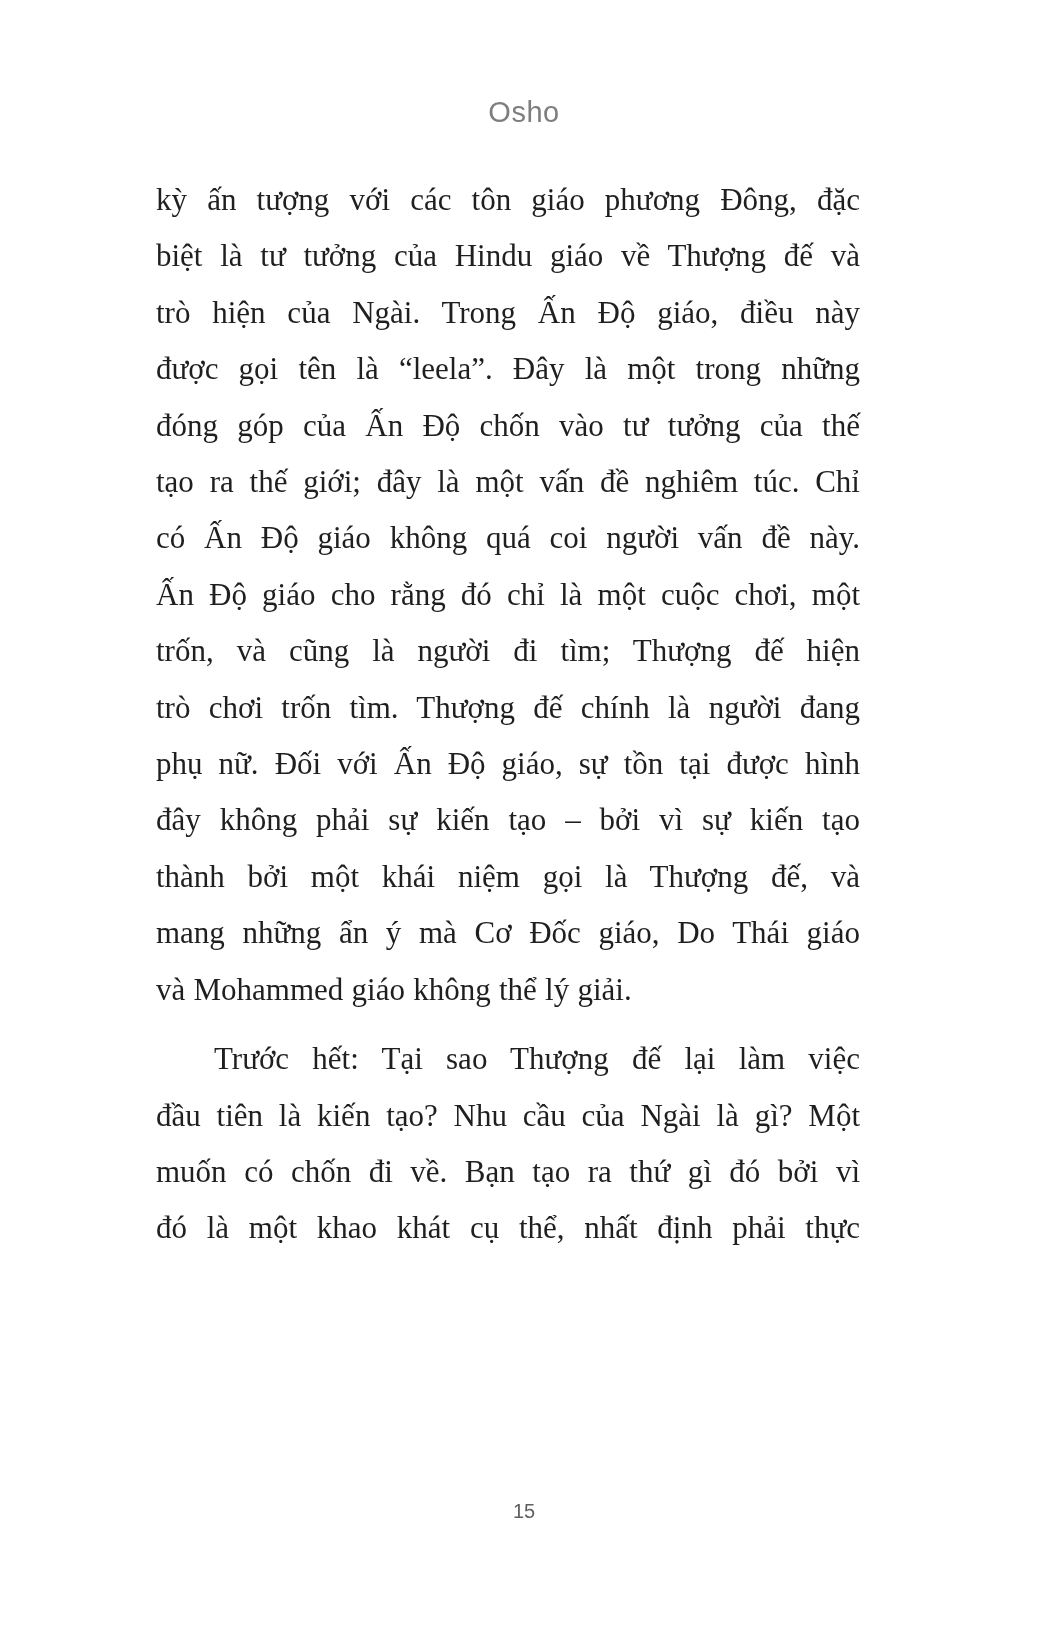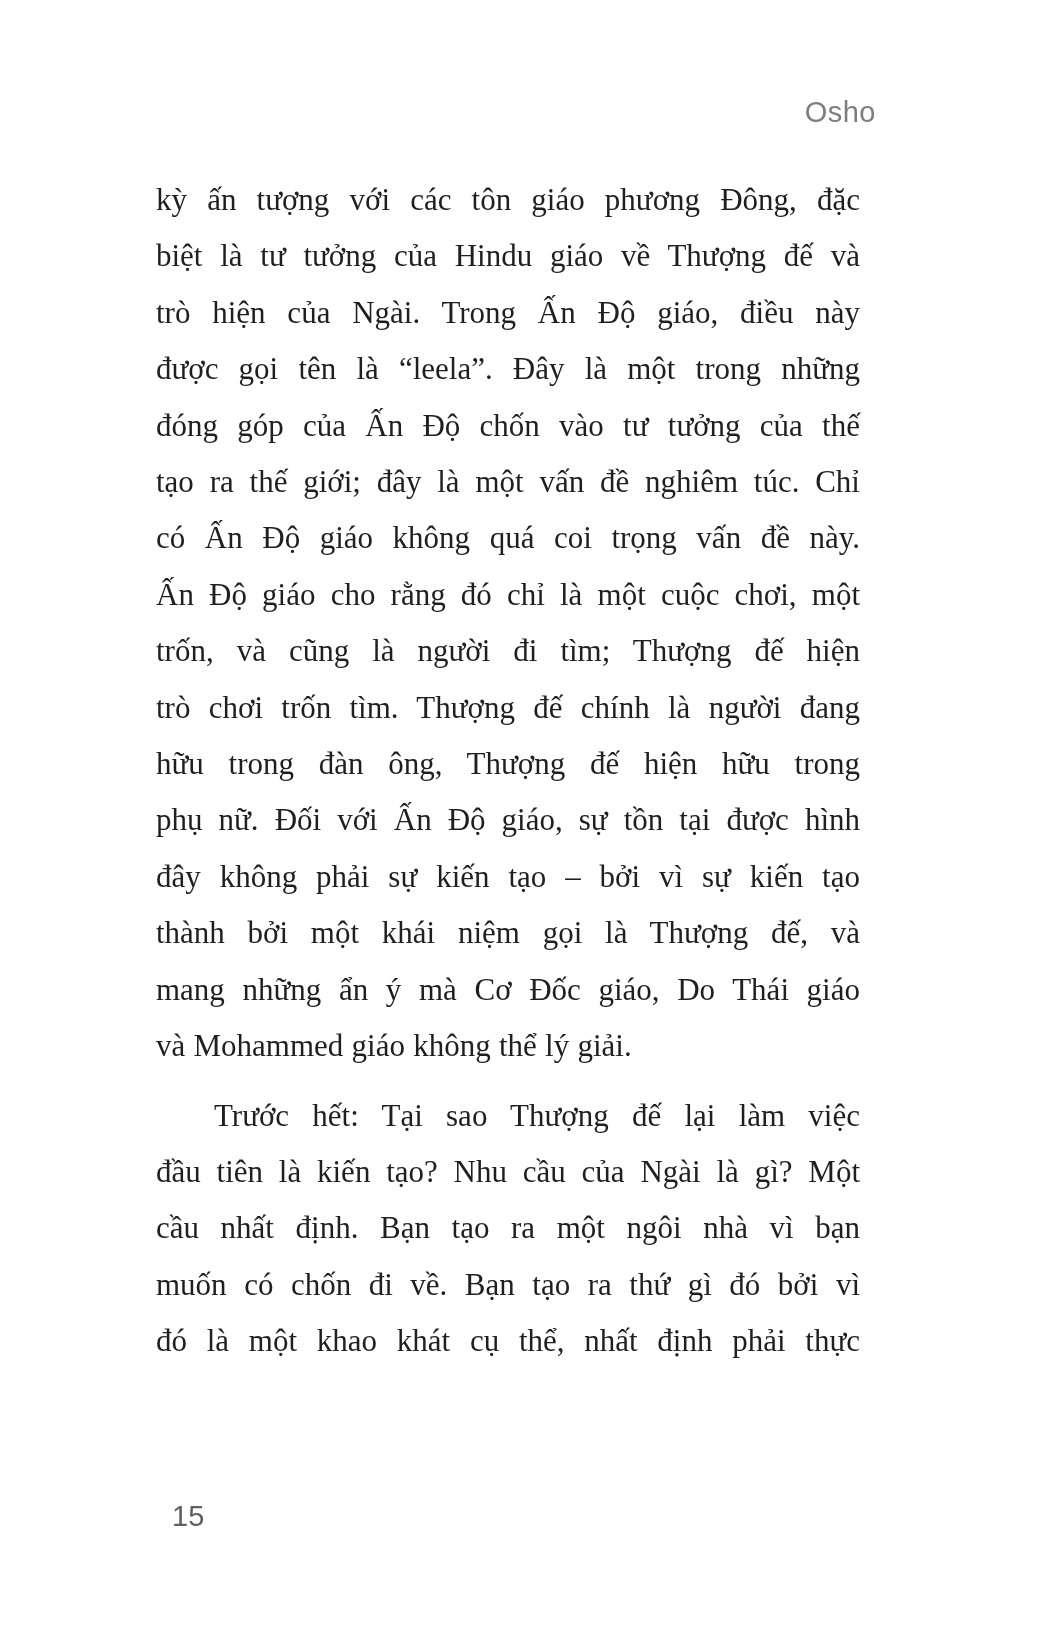--- a/index.html
+++ b/index.html
@@ -23,7 +23,7 @@
     top: 96px;
     left: 172px;
     width: 704px;
-    text-align: right;
+    text-align: center;
     font-family: "Liberation Sans", "DejaVu Sans", sans-serif;
     font-size: 29px;
     font-weight: 400;

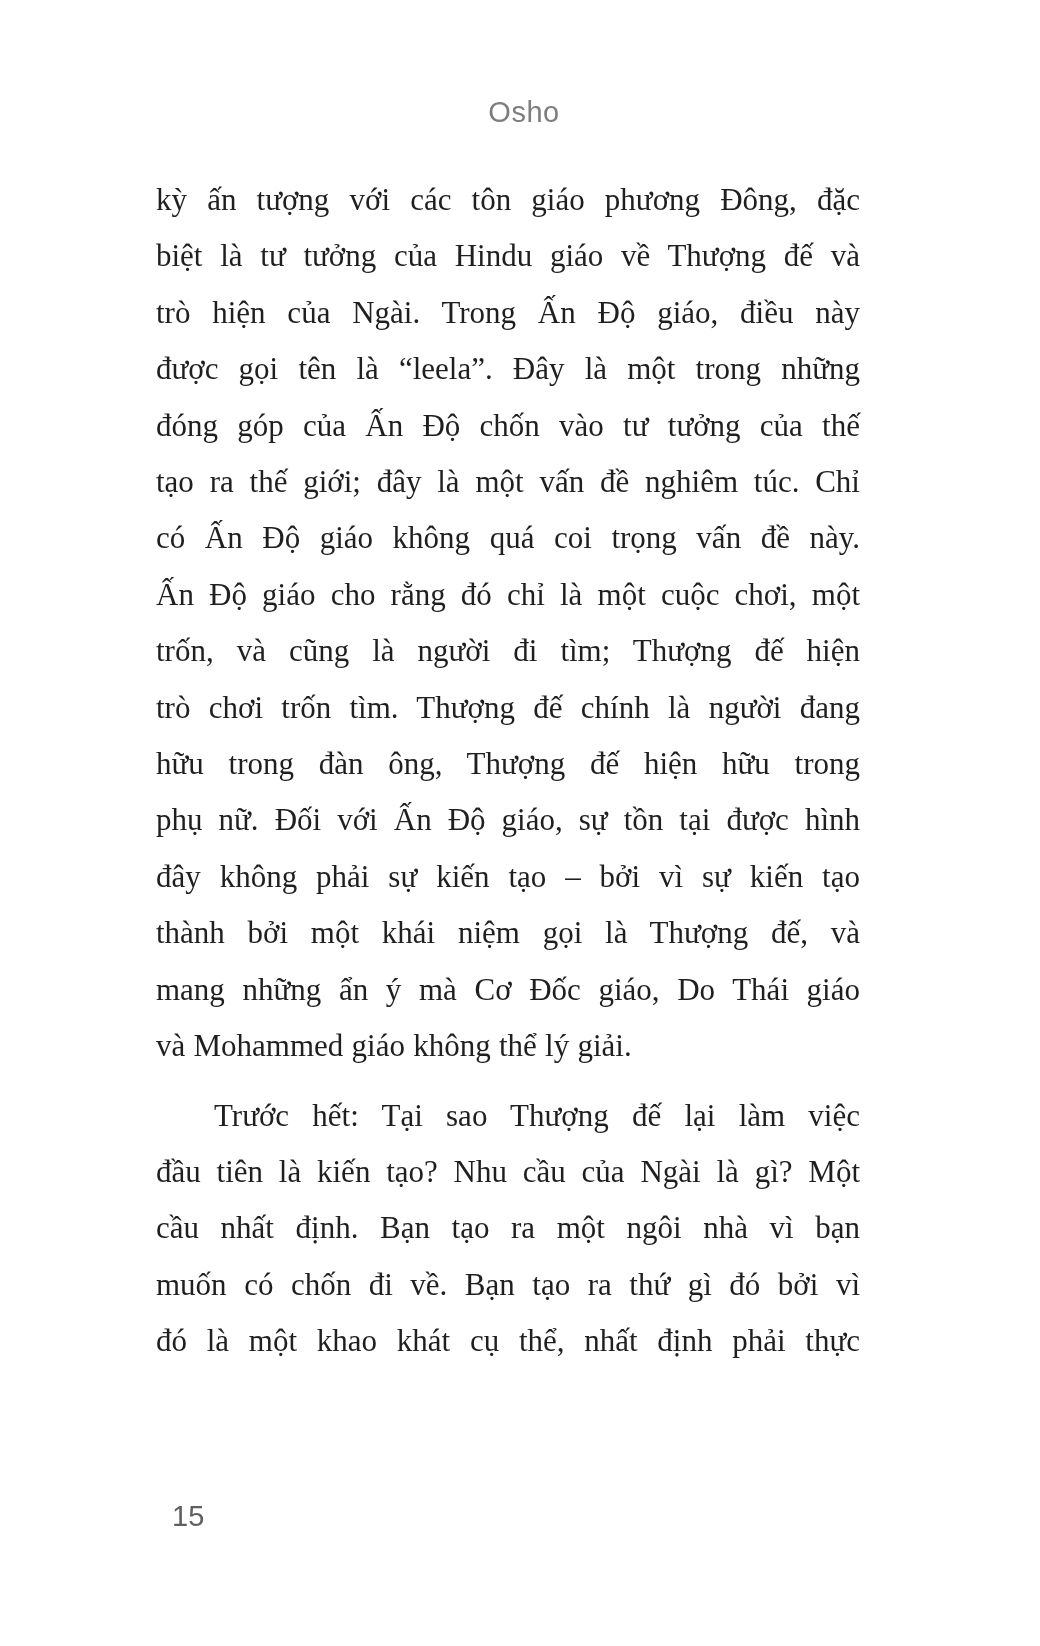--- a/index.html
+++ b/index.html
@@ -76,7 +76,7 @@
         <div class="line">được gọi tên là “leela”. Đây là một trong những</div>
         <div class="line">đóng góp của Ấn Độ chốn vào tư tưởng của thế</div>
         <div class="line">tạo ra thế giới; đây là một vấn đề nghiêm túc. Chỉ</div>
-        <div class="line">có Ấn Độ giáo không quá coi trọng vấn đề này.</div>
+        <div class="line">có Ấn Độ giáo không quá coi người vấn đề này.</div>
         <div class="line">Ấn Độ giáo cho rằng đó chỉ là một cuộc chơi, một</div>
         <div class="line">trốn, và cũng là người đi tìm; Thượng đế hiện</div>
         <div class="line">trò chơi trốn tìm. Thượng đế chính là người đang</div>

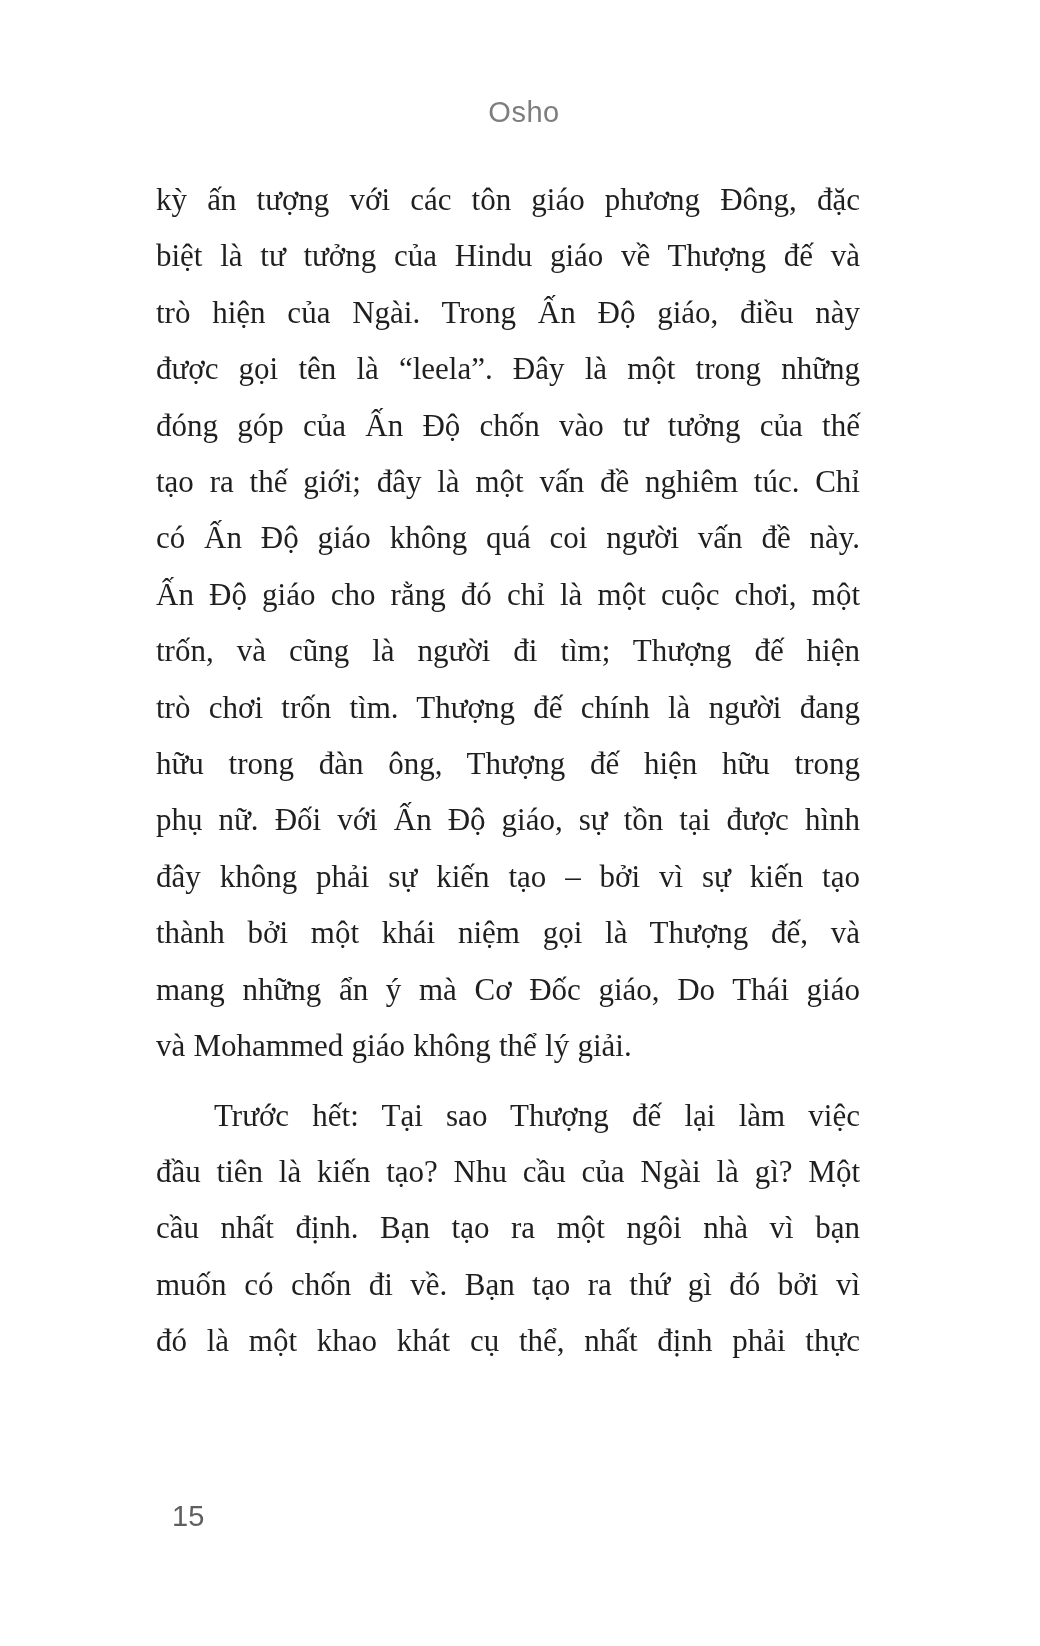--- a/index.html
+++ b/index.html
@@ -80,7 +80,6 @@
         <div class="line">Ấn Độ giáo cho rằng đó chỉ là một cuộc chơi, một</div>
         <div class="line">trốn, và cũng là người đi tìm; Thượng đế hiện</div>
         <div class="line">trò chơi trốn tìm. Thượng đế chính là người đang</div>
-        <div class="line">hữu trong đàn ông, Thượng đế hiện hữu trong</div>
         <div class="line">phụ nữ. Đối với Ấn Độ giáo, sự tồn tại được hình</div>
         <div class="line">đây không phải sự kiến tạo – bởi vì sự kiến tạo</div>
         <div class="line">thành bởi một khái niệm gọi là Thượng đế, và</div>

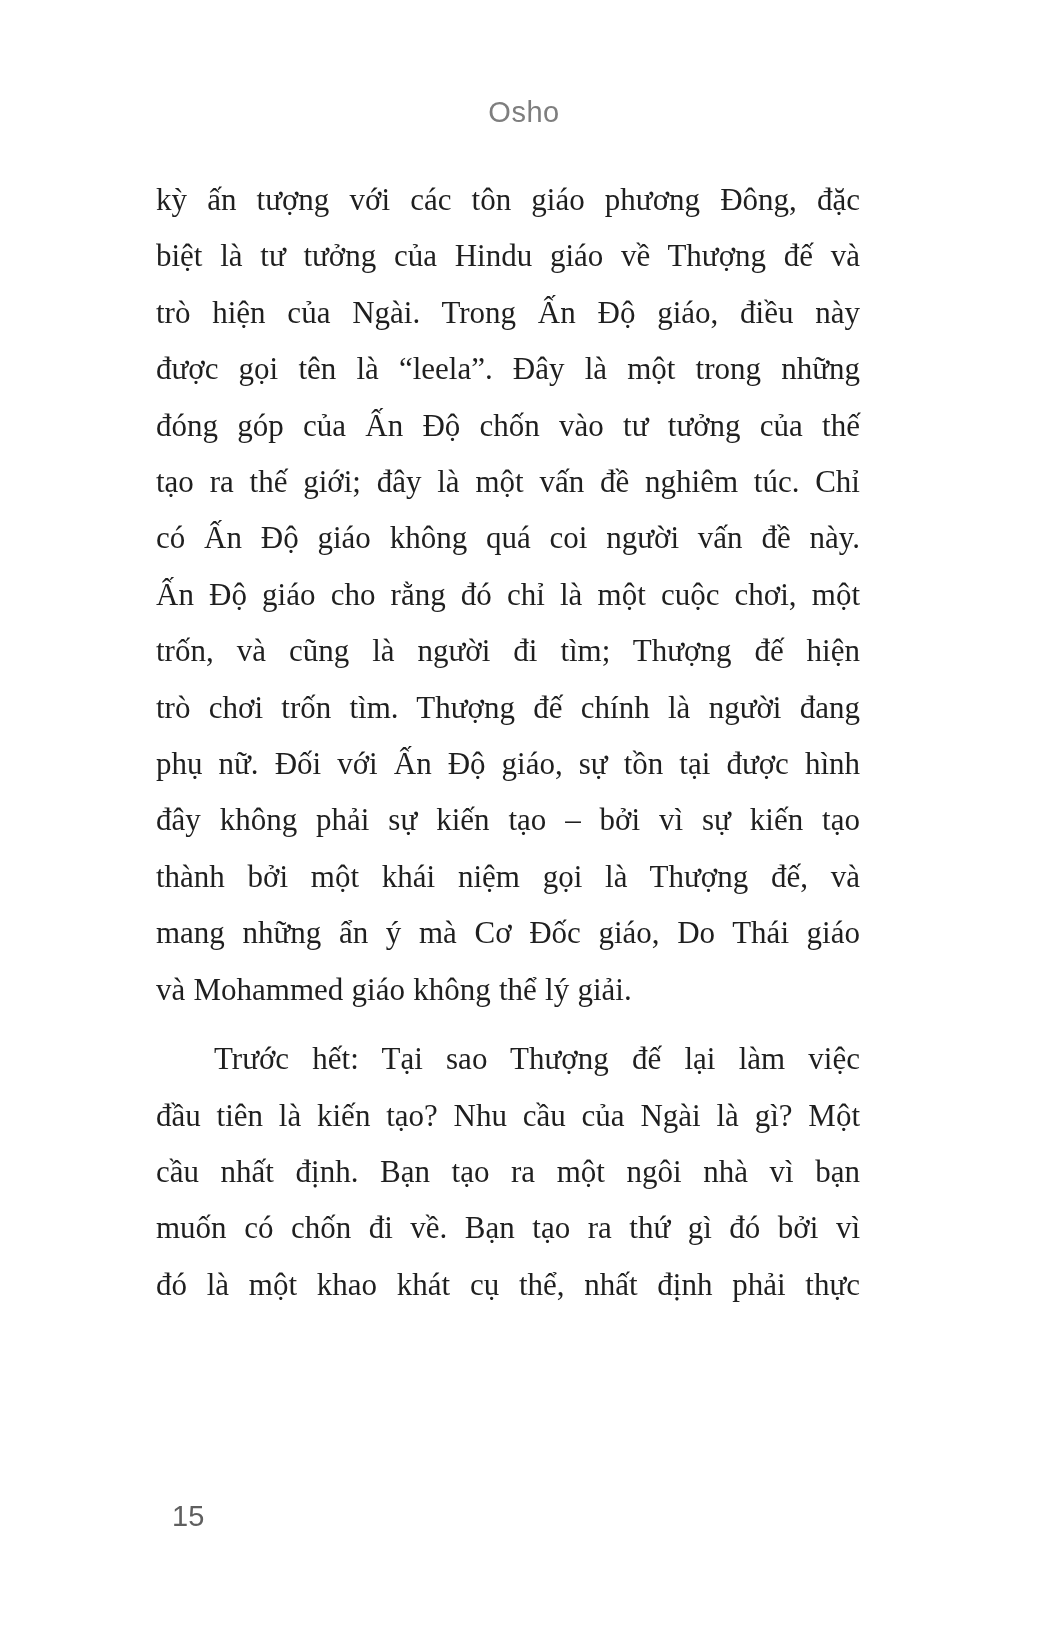--- a/index.html
+++ b/index.html
@@ -89,7 +89,6 @@
     <div class="paragraph indented">
         <div class="line">Trước hết: Tại sao Thượng đế lại làm việc</div>
         <div class="line">đầu tiên là kiến tạo? Nhu cầu của Ngài là gì? Một</div>
-        <div class="line">cầu nhất định. Bạn tạo ra một ngôi nhà vì bạn</div>
         <div class="line">muốn có chốn đi về. Bạn tạo ra thứ gì đó bởi vì</div>
         <div class="line line-last">đó là một khao khát cụ thể, nhất định phải thực</div>
       </div>

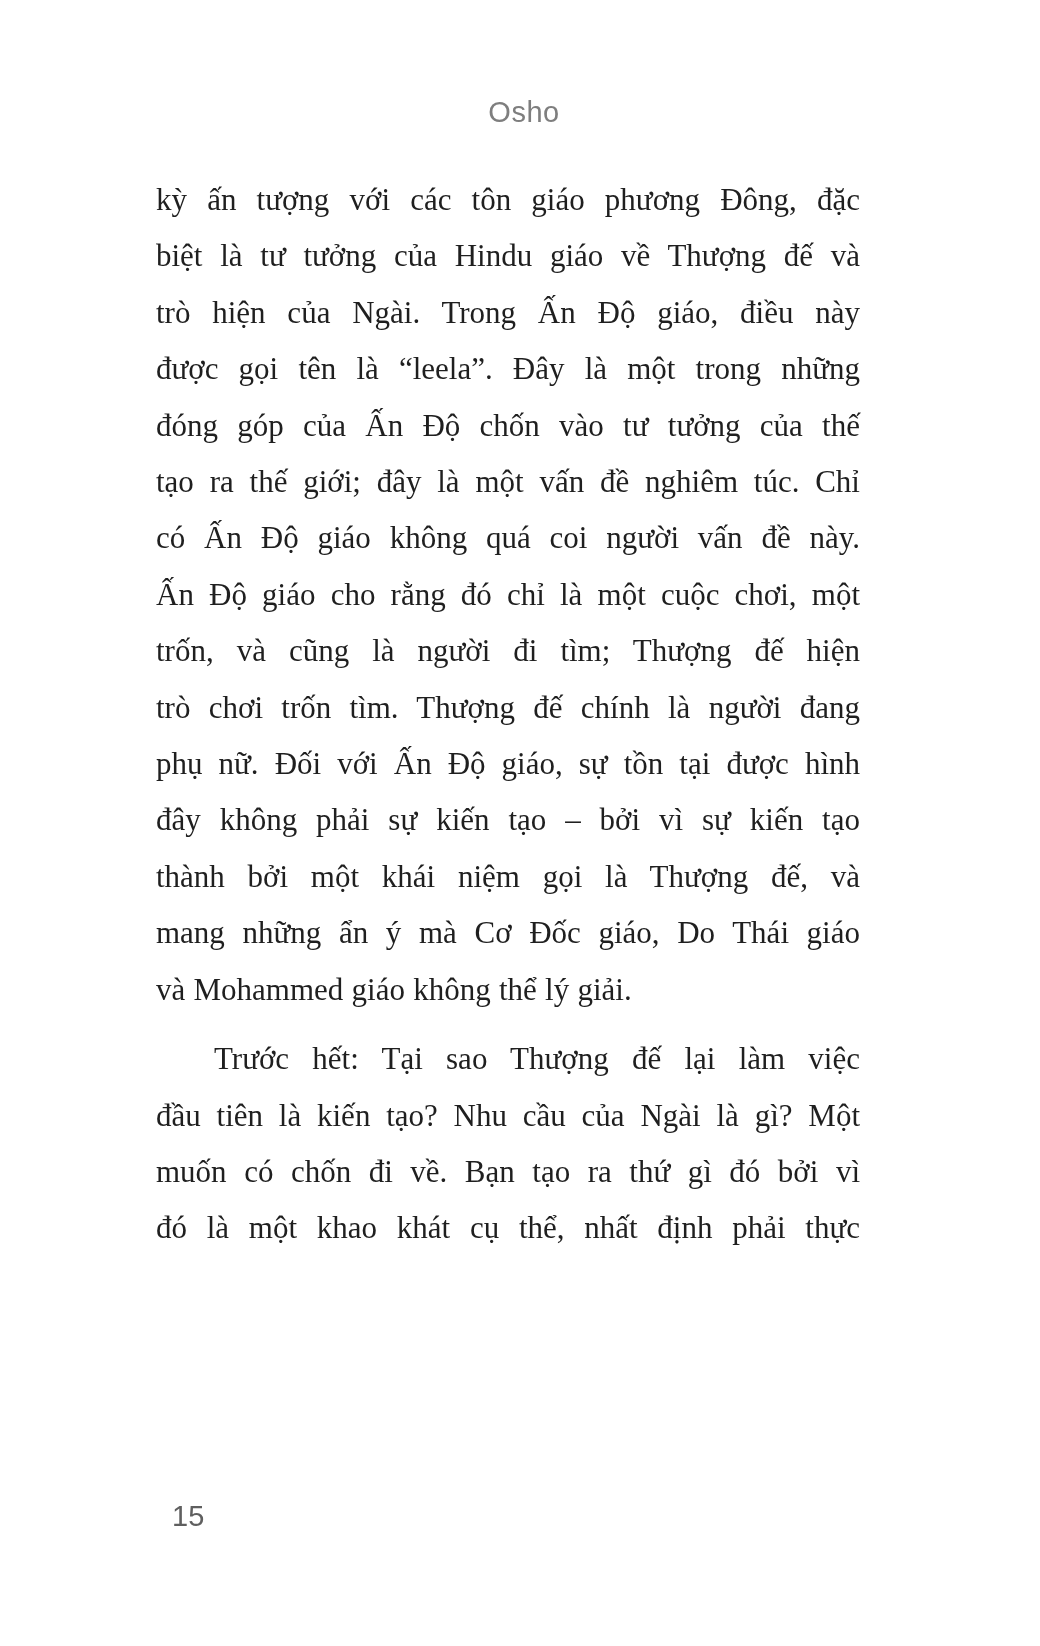--- a/index.html
+++ b/index.html
@@ -54,9 +54,9 @@
     top: 1500px;
     left: 172px;
     width: 704px;
-    text-align: left;
+    text-align: center;
     font-family: "Liberation Sans", "DejaVu Sans", sans-serif;
-    font-size: 29px;
+    font-size: 20px;
     font-weight: 400;
     color: var(--muted-dark, #5f5f5f);
   }

